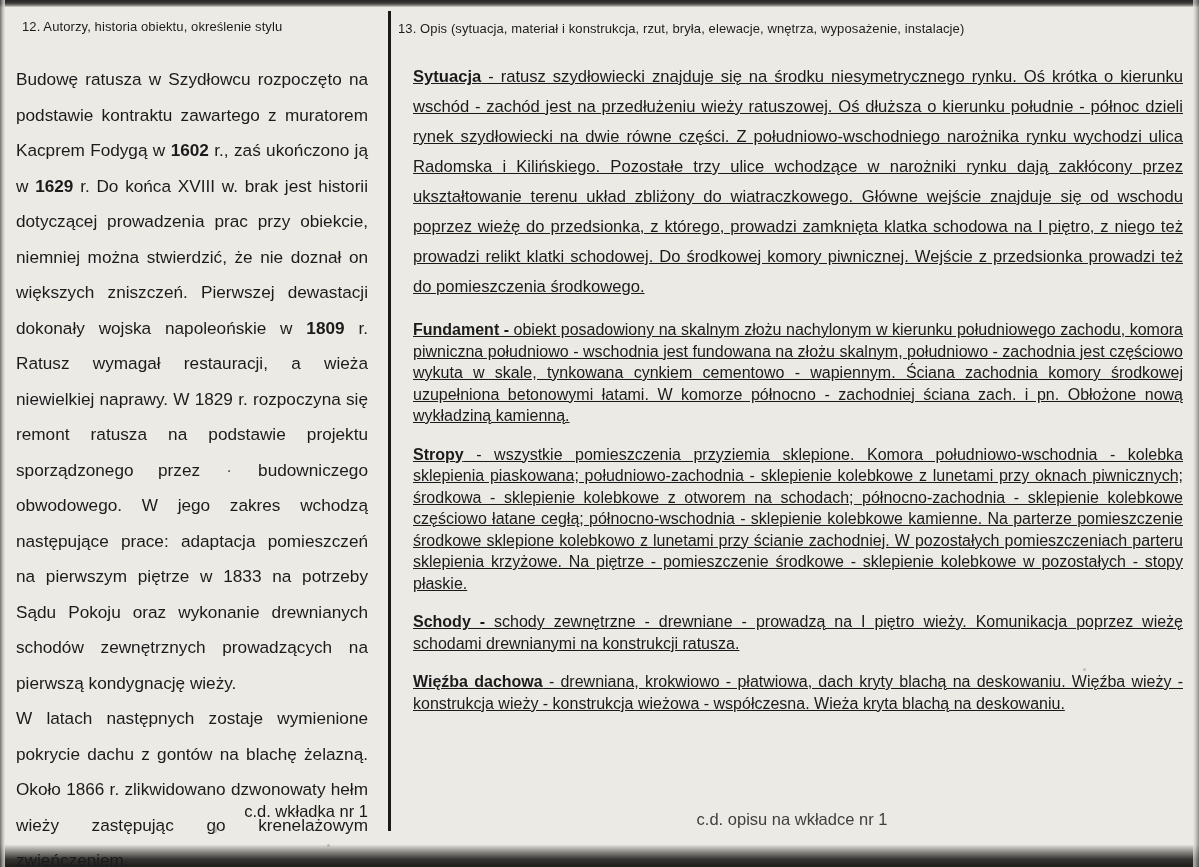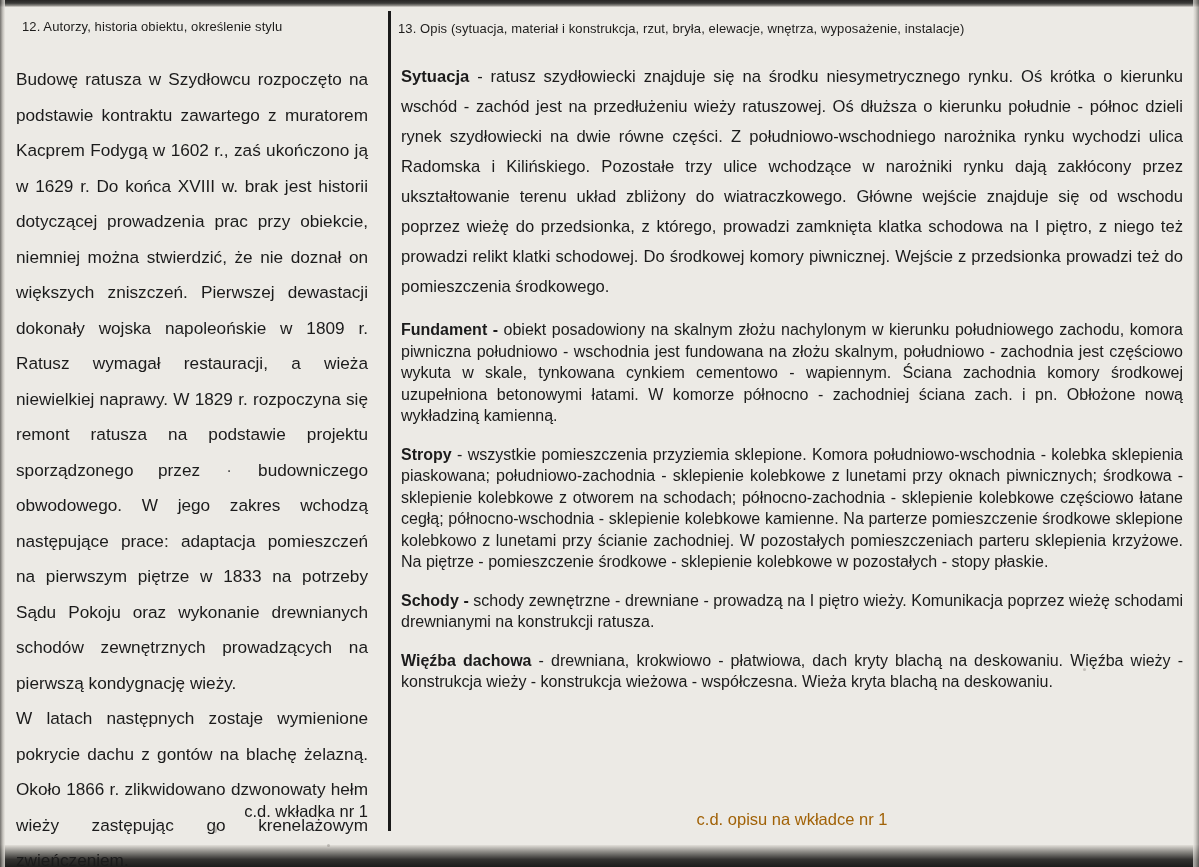--- a/index.html
+++ b/index.html
@@ -117,9 +117,10 @@
     width: 782px;
   }
   .right-col .blk {
-    margin: 0 0 17px 0;
+    margin: 0 0 17px 12px;
     color: #1b1b1b;
     text-align: justify;
+    text-decoration: underline;
   }
   .right-col .blk.loose {
     font-size: 16.6px;

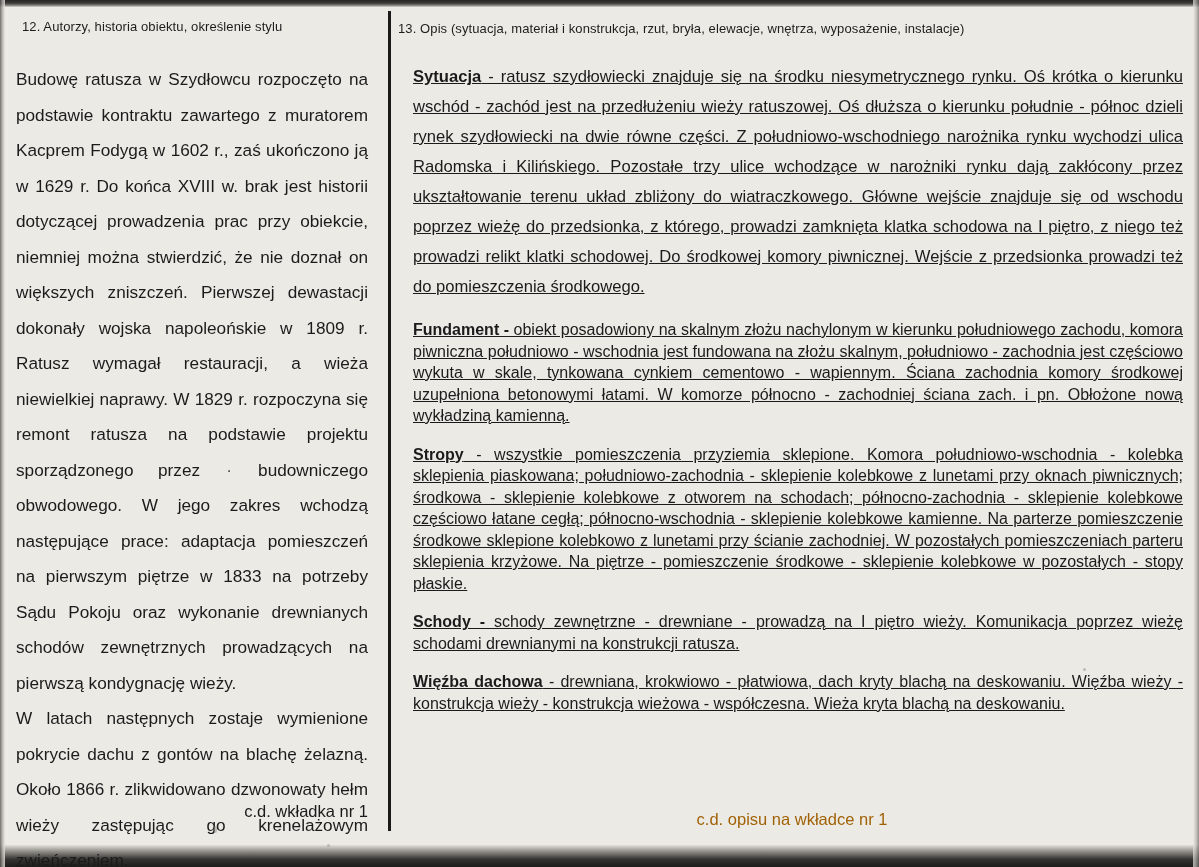--- a/index.html
+++ b/index.html
@@ -92,7 +92,7 @@
   .left-col p.lastpara {
     text-align: justify;
   }
-  .left-col b { font-weight: normal; }
+  .left-col b { font-weight: bold; }
   .dot-artifact {
     display: inline-block;
     width: 9px;

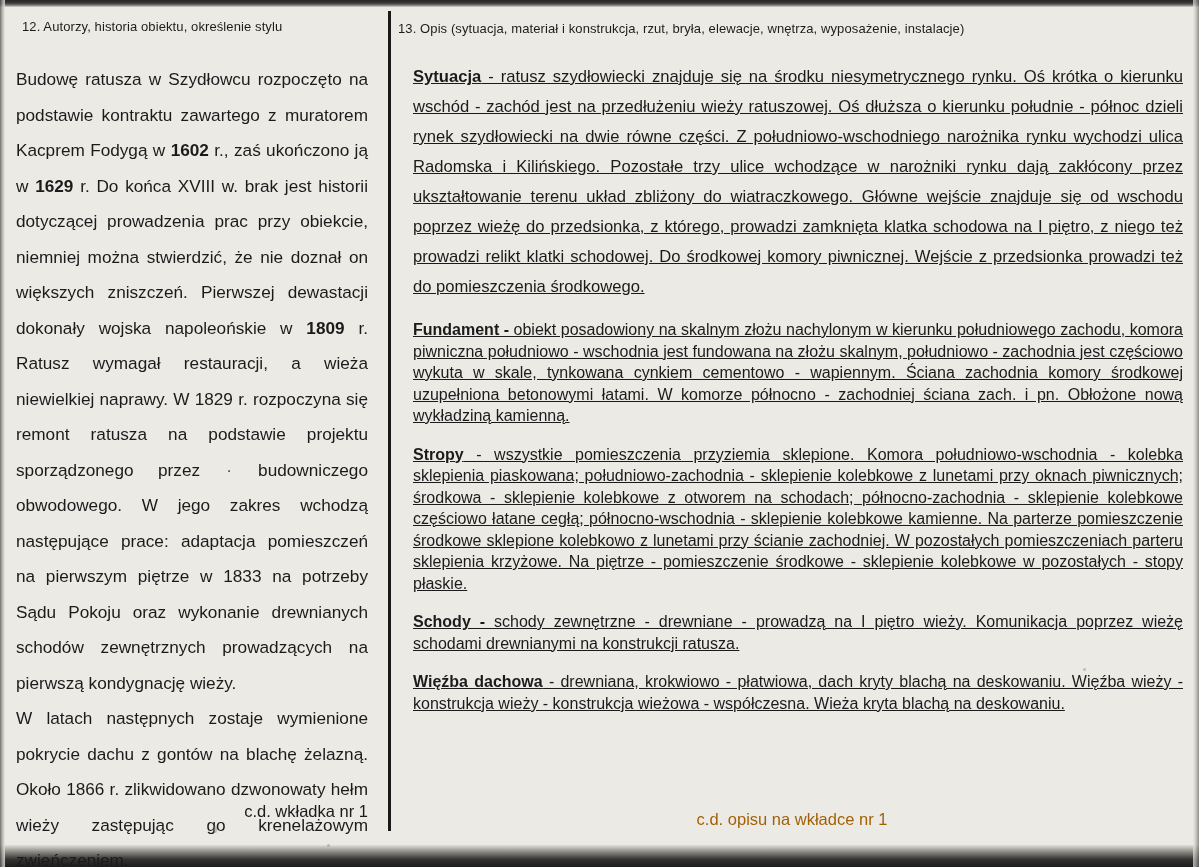--- a/index.html
+++ b/index.html
@@ -140,7 +140,7 @@
     width: 782px;
     text-align: center;
     font-size: 16.5px;
-    color: #a16207;
+    color: #404040;
   }
 
   

